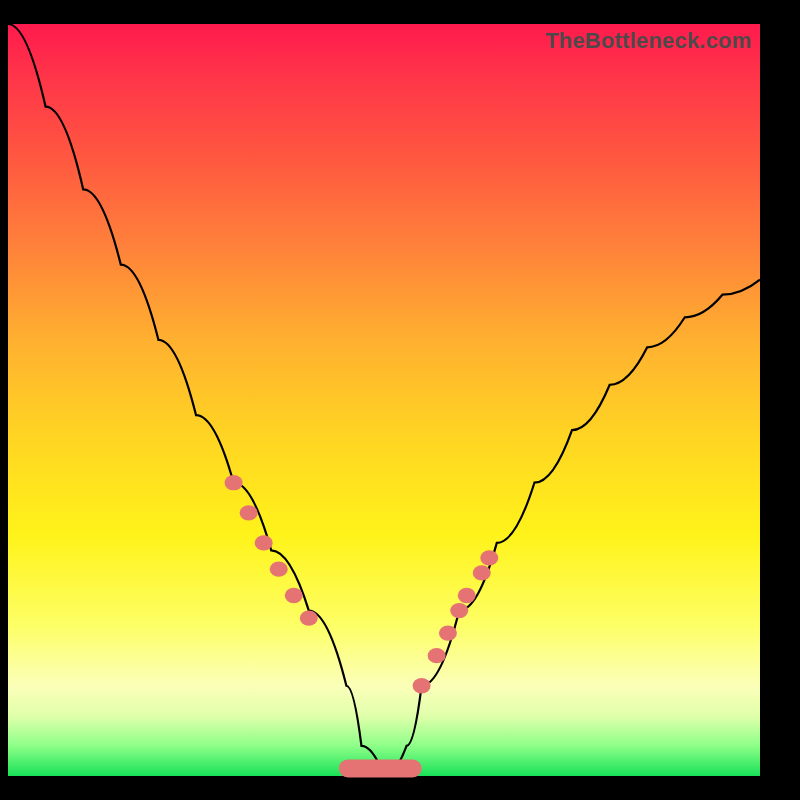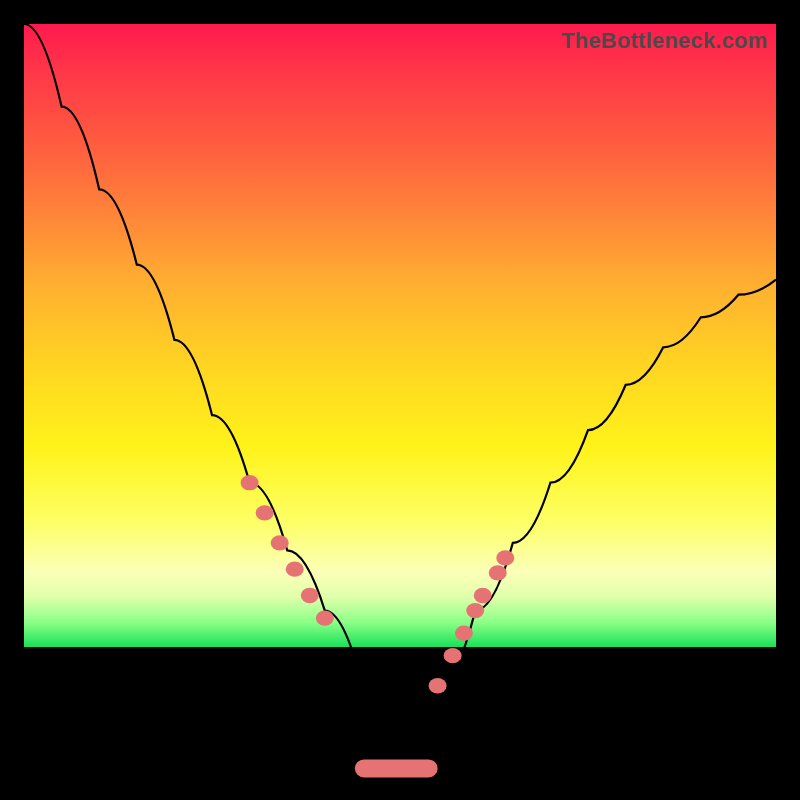--- a/index.html
+++ b/index.html
@@ -13,10 +13,10 @@
   }
   .frame {
     position: absolute;
-    left: 24px;
+    left: 8px;
     top: 24px;
     width: 752px;
-    height: 623px;
+    height: 752px;
     background: linear-gradient(to bottom,
       #ff1a4d 0%,
       #ff3848 8%,

